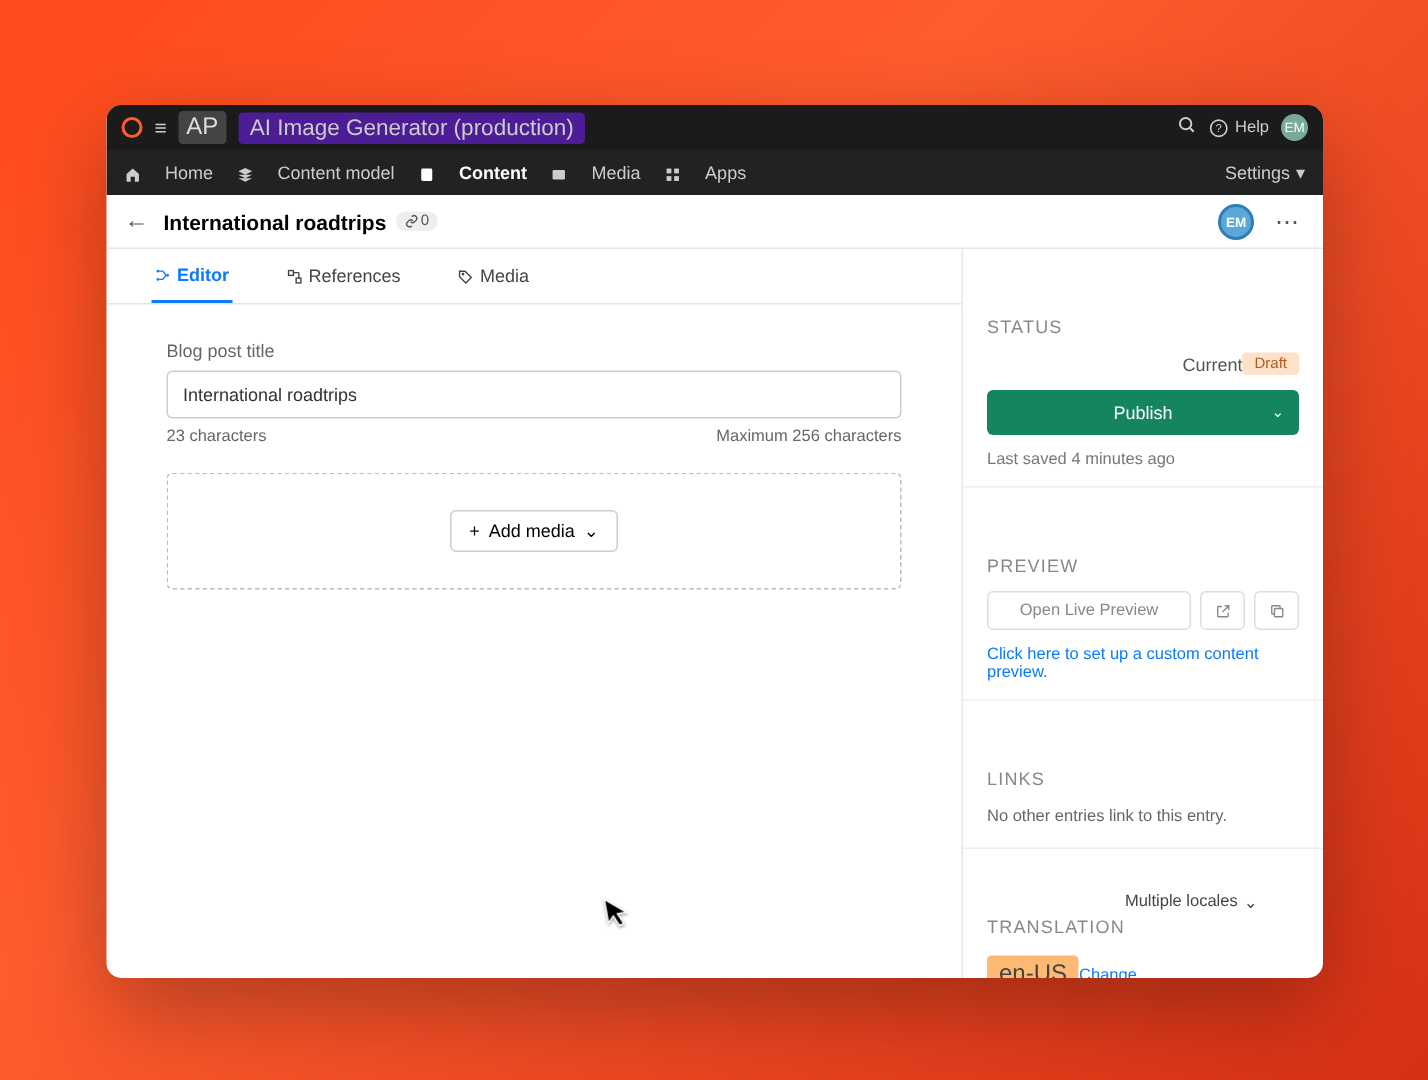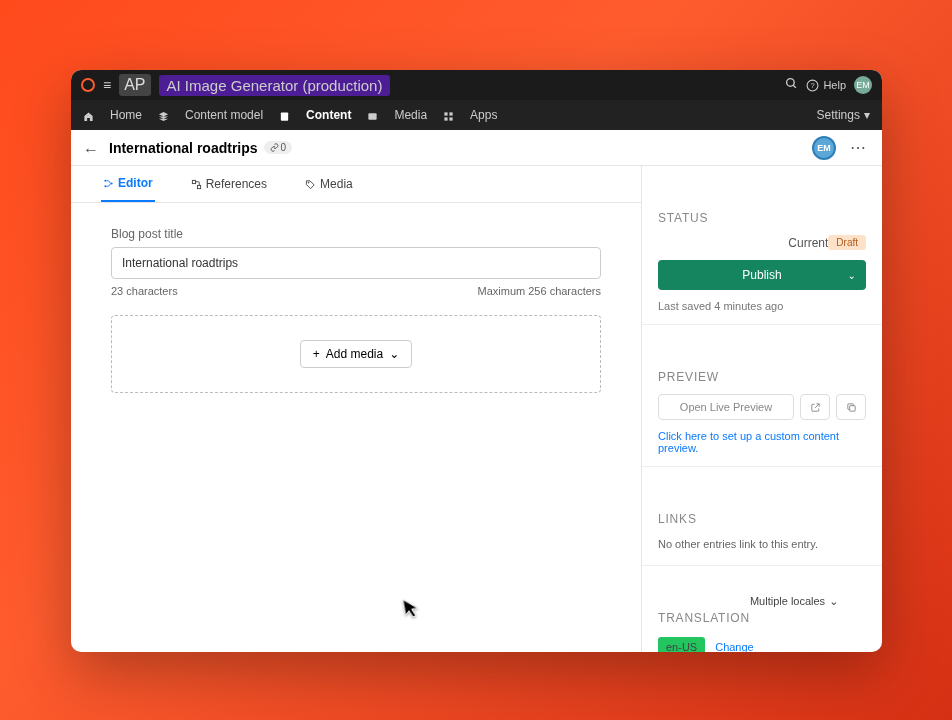--- a/index.html
+++ b/index.html
@@ -233,8 +233,8 @@
   display:flex; align-items:center; gap:4px;
 }
 .locale-chip {
-  background:#22c55e; padding:4px 8px; border-radius:3px;
-  font-size:11px; color:#444; margin-right:10px;
+  background:#fdba74; padding:4px 8px; border-radius:3px;
+  font-size:16px; color:#444; margin-right:0;
 }
 .change-link { color:#0b7afc; cursor:pointer; font-size:11px; }
 .cursor {

